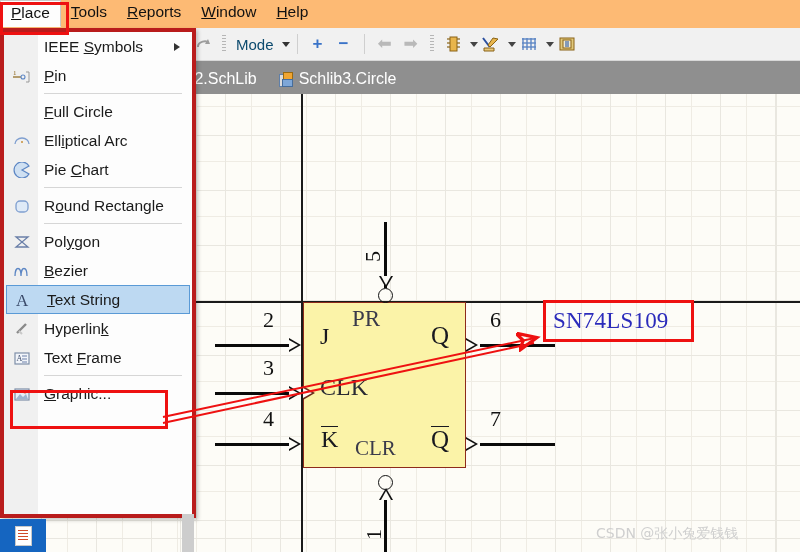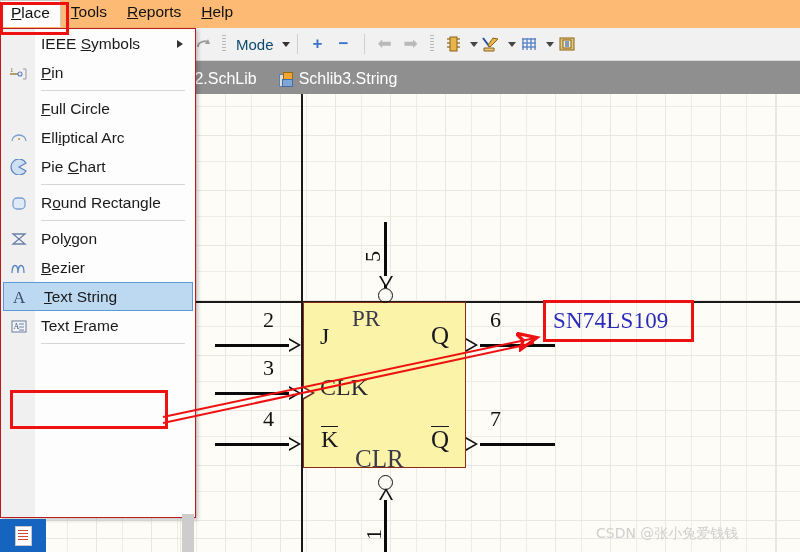--- a/index.html
+++ b/index.html
@@ -224,6 +224,7 @@
     <div class="menu-item open"><span class="uline">P</span>lace</div>
     <div class="menu-item"><span class="uline">T</span>ools</div>
     <div class="menu-item"><span class="uline">R</span>eports</div>
+    <div class="menu-item"><span class="uline">W</span>indow</div>
     <div class="menu-item"><span class="uline">H</span>elp</div>
   </div>
 

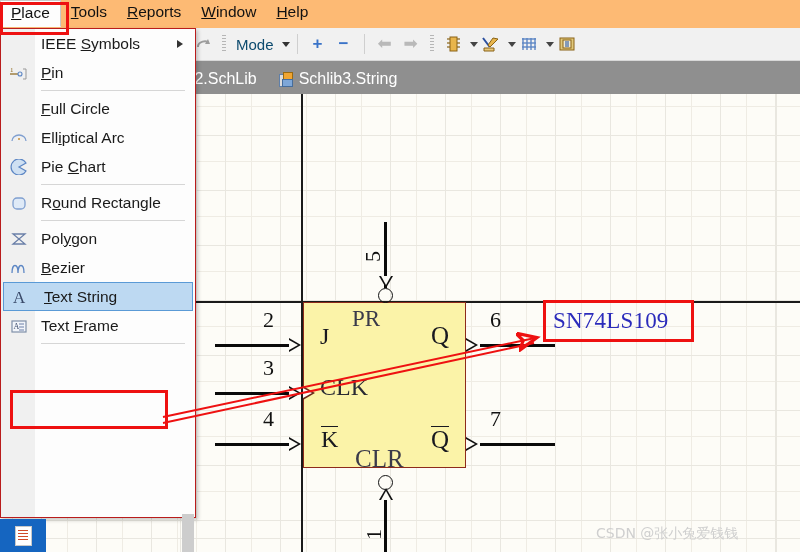--- a/index.html
+++ b/index.html
@@ -127,7 +127,7 @@
   
   .dropdown{
     position:absolute;left:0px;top:28px;width:196px;height:490px;
-    background:#fdfdfd;border:1px solid #b91c1c;box-sizing:border-box;z-index:30;
+    background:#fdfdfd;border:4px solid #b91c1c;box-sizing:border-box;z-index:30;
     box-shadow:2px 2px 4px rgba(0,0,0,.22);
   }
   .dd-gutter{position:absolute;left:0;top:0;width:34px;height:100%;background:#f0f0f0;}

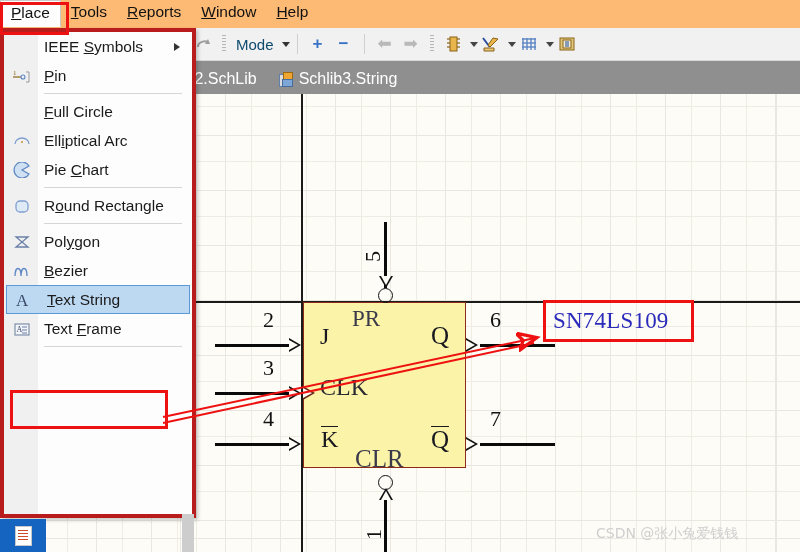--- a/index.html
+++ b/index.html
@@ -312,7 +312,7 @@
           <i class="ti-b"></i>
           <i class="ti-c"></i>
         </span>
-      <span>Schlib3.String</span>
+      <span>Schlib3.Circle</span>
     </div>
   </div>
 

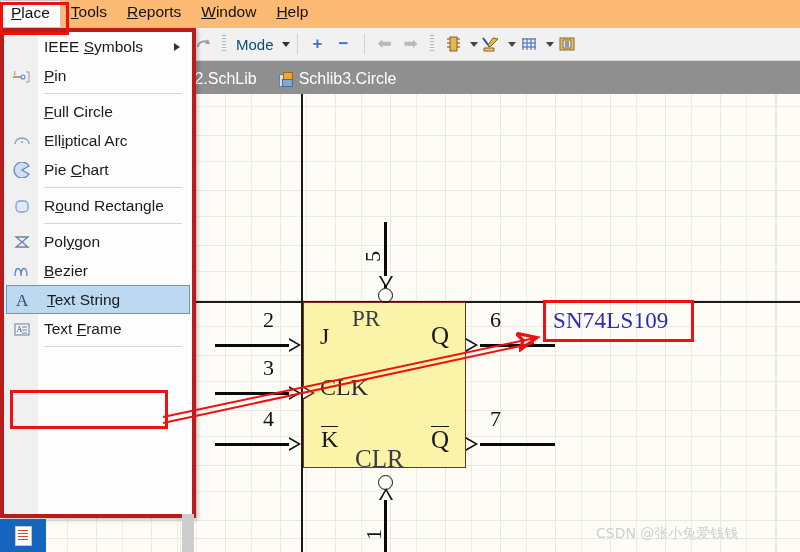--- a/index.html
+++ b/index.html
@@ -402,6 +402,15 @@
       <span><span class="uline">T</span>ext String</span>
     </div>
 
+    <div class="dd-row">
+      <span class="dd-ico">
+        <svg width="20" height="16" viewBox="0 0 20 16">
+            <path d="M5 12 L14 3" stroke="#8a8a8a" stroke-width="2.4"></path>
+            <path d="M7 10 l3 3" stroke="#c8c8c8" stroke-width="2"></path>
+          </svg>
+      </span>
+      <span>Hyperlin<span class="uline">k</span></span>
+    </div>
 
     <div class="dd-row">
       <span class="dd-ico">

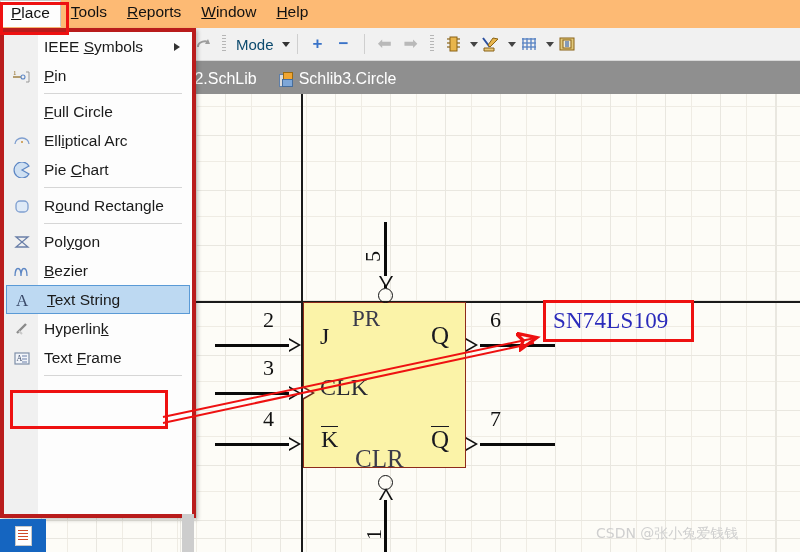--- a/index.html
+++ b/index.html
@@ -428,6 +428,16 @@
     </div>
     <div class="dd-sep"></div>
 
+    <div class="dd-row">
+      <span class="dd-ico">
+        <svg width="20" height="16" viewBox="0 0 20 16">
+            <rect x="3" y="3" width="14" height="11" fill="#e8eef7" stroke="#7f8fa8" stroke-width="1.2"></rect>
+            <path d="M4 13 l4 -5 l3 3 l3 -3 l2 5 z" fill="#9fb4cf"></path>
+            <circle cx="13" cy="6" r="1.6" fill="#d2622a"></circle>
+          </svg>
+      </span>
+      <span><span class="uline">G</span>raphic...</span>
+    </div>
   </div>
 
   <div class="vscroll"></div>

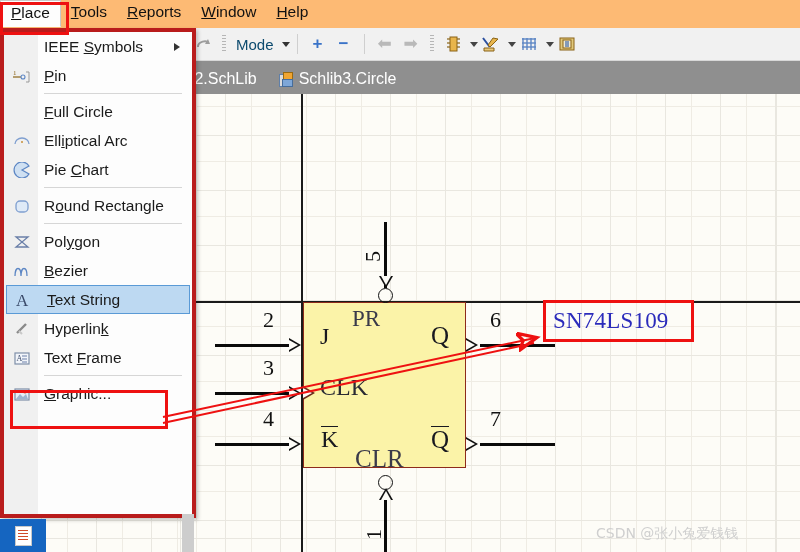--- a/index.html
+++ b/index.html
@@ -180,7 +180,7 @@
   <div class="ic-lbl" style="left:431px;top:322px;font-size:25px;">Q</div>
   <div class="ic-lbl" style="left:320px;top:374px;font-size:24px;color:#2a2a33;">CLK</div>
   <div class="ic-lbl ovl" style="left:321px;top:426px;font-size:24px;">K</div>
-  <div class="ic-lbl" style="left:355px;top:445px;font-size:25px;color:#3a3a4a;">CLR</div>
+  <div class="ic-lbl" style="left:355px;top:436px;font-size:21px;color:#3a3a4a;">CLR</div>
   <div class="ic-lbl ovl" style="left:431px;top:426px;font-size:25px;">Q</div>
 
   <div class="pinwire" style="left:215px;top:344px;width:75px;"></div>

